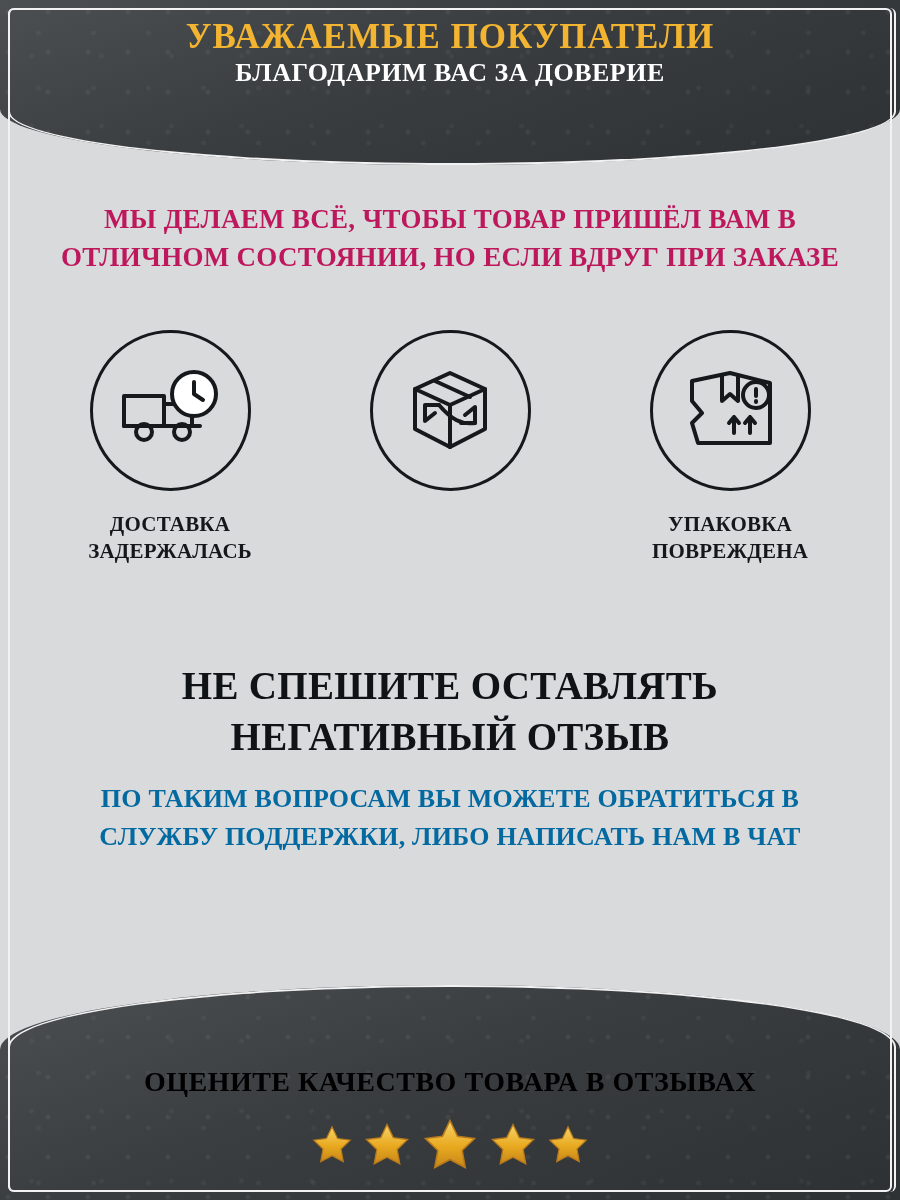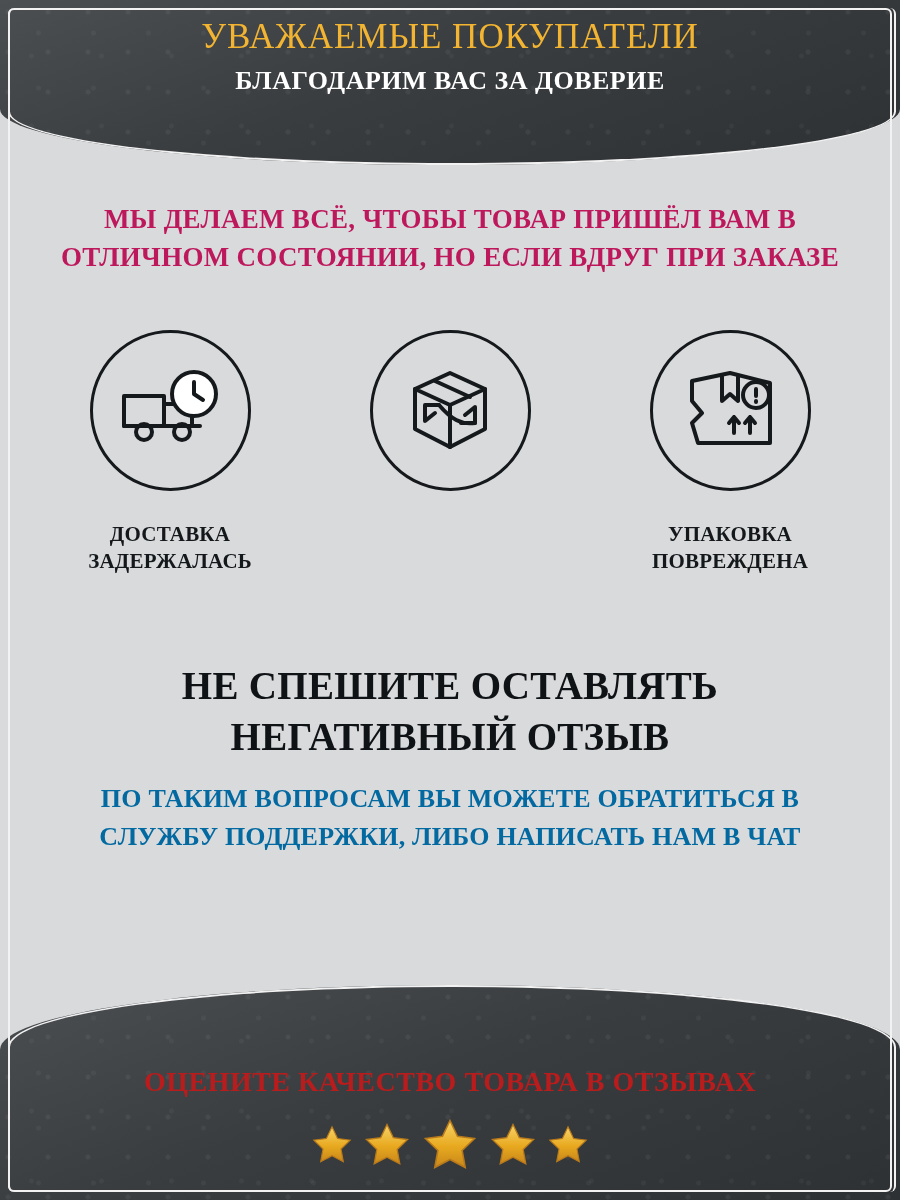--- a/index.html
+++ b/index.html
@@ -84,7 +84,7 @@
   }
   .header-title {
     font-size: 35px;
-    font-weight: normal;
+    font-weight: bold;
     letter-spacing: 1px;
     color: #f2b431;
     text-transform: uppercase;

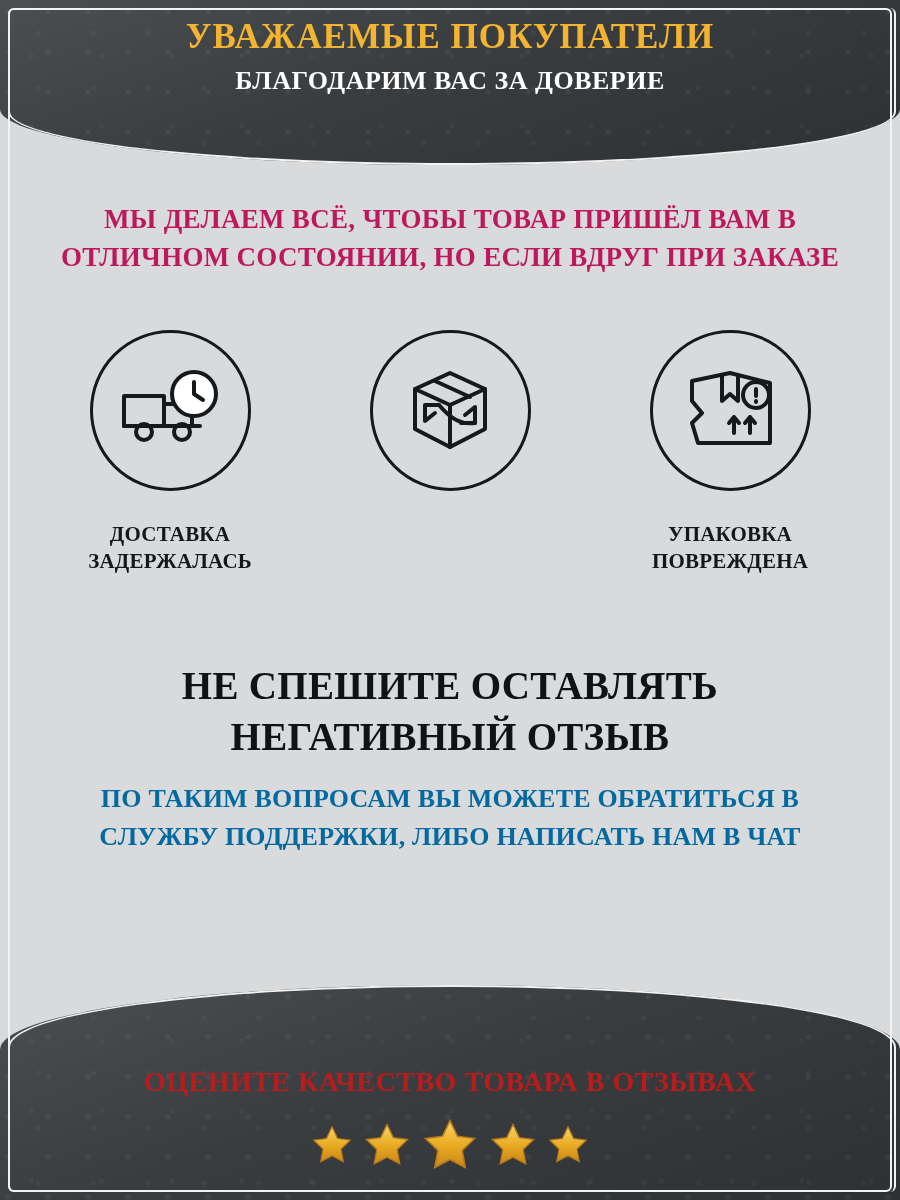--- a/index.html
+++ b/index.html
@@ -92,7 +92,6 @@
     text-align: center;
   }
   .header-sub {
-    margin-top: 8px;
     font-size: 26px;
     font-weight: bold;
     letter-spacing: 0.5px;

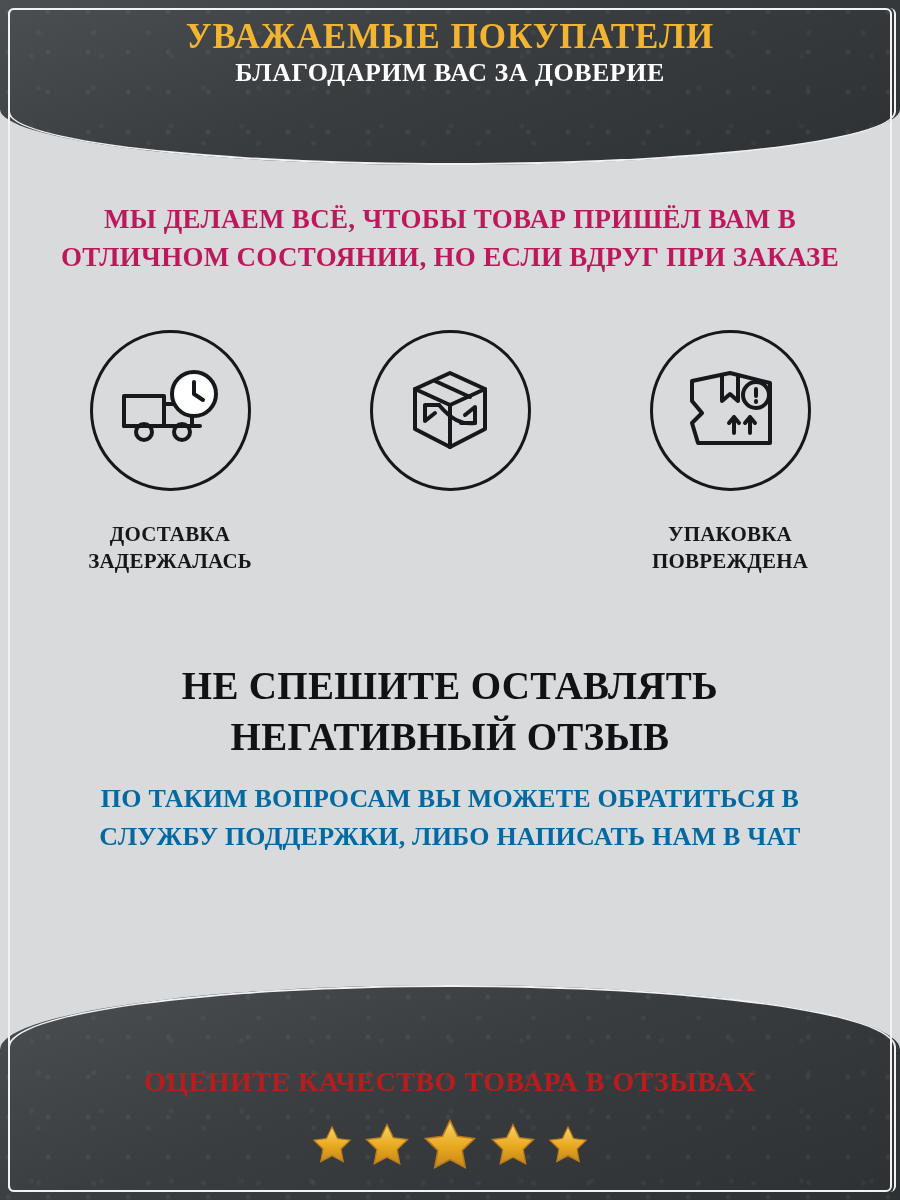--- a/index.html
+++ b/index.html
@@ -142,7 +142,7 @@
     background: transparent;
   }
   .icon-caption {
-    margin-top: 30px;
+    margin-top: 20px;
     font-size: 21px;
     font-weight: bold;
     line-height: 1.28;

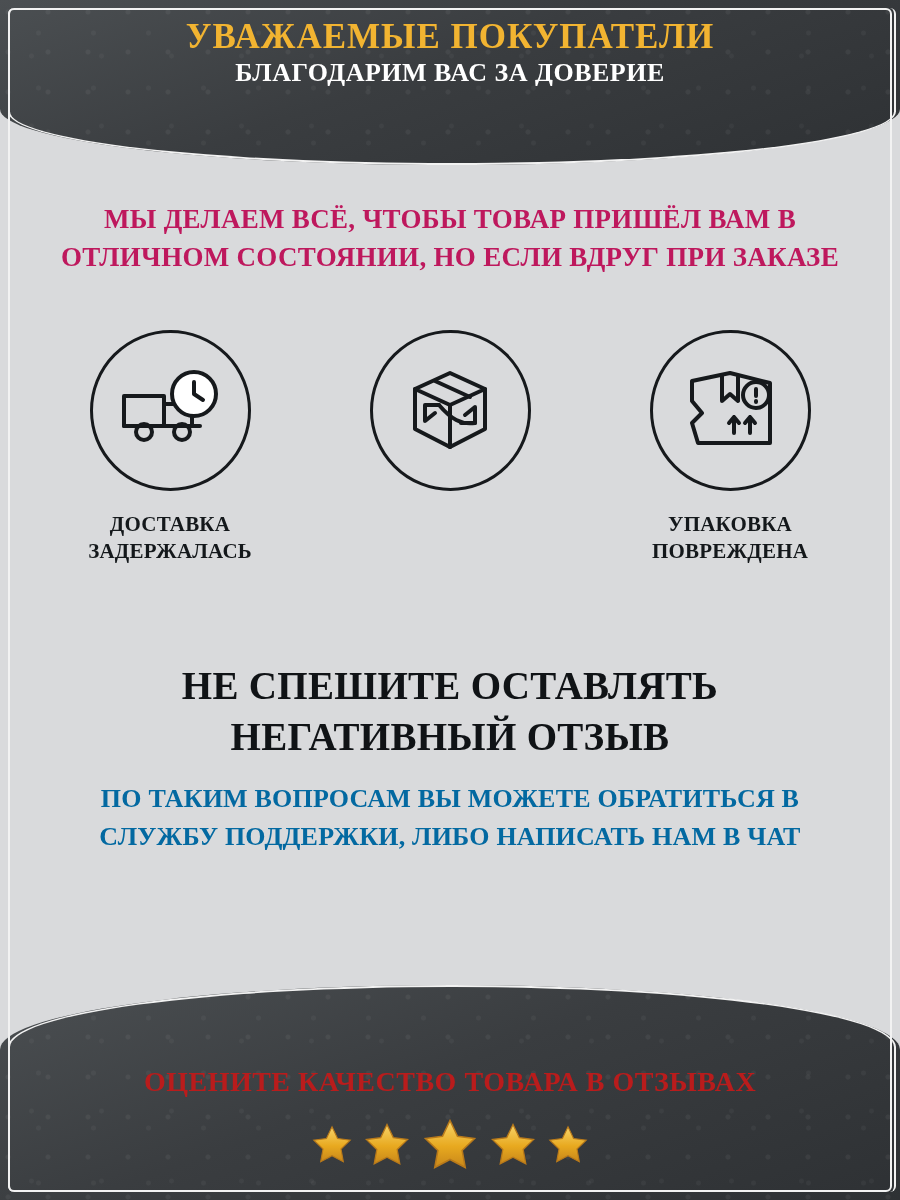--- a/index.html
+++ b/index.html
@@ -194,7 +194,7 @@
   .footer-text {
     font-size: 28px;
     font-weight: bold;
-    color: #b91c1c;
+    color: #000000;
     text-transform: uppercase;
     line-height: 1.3;
     letter-spacing: 0.5px;

